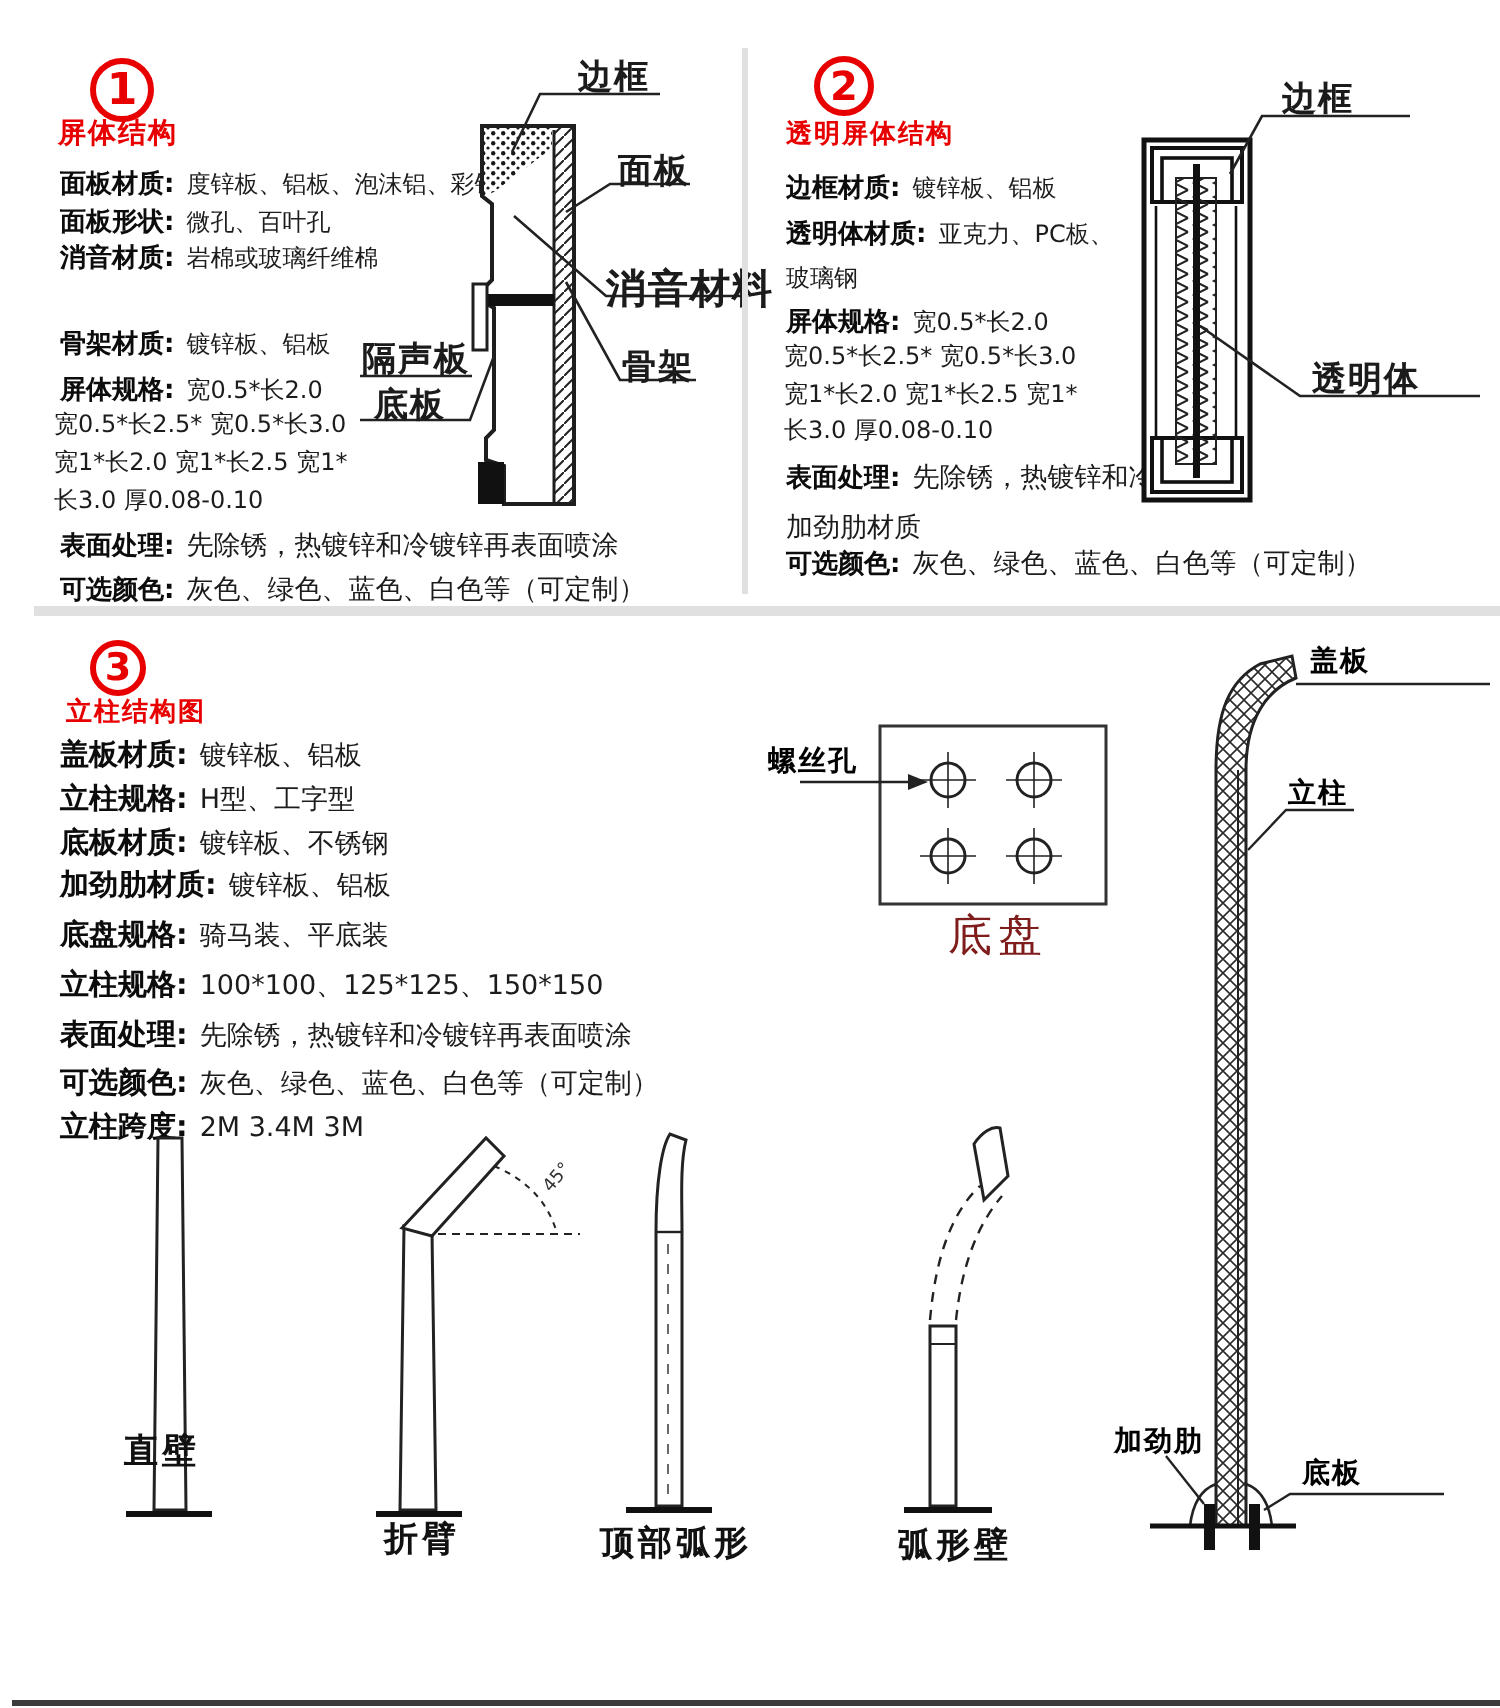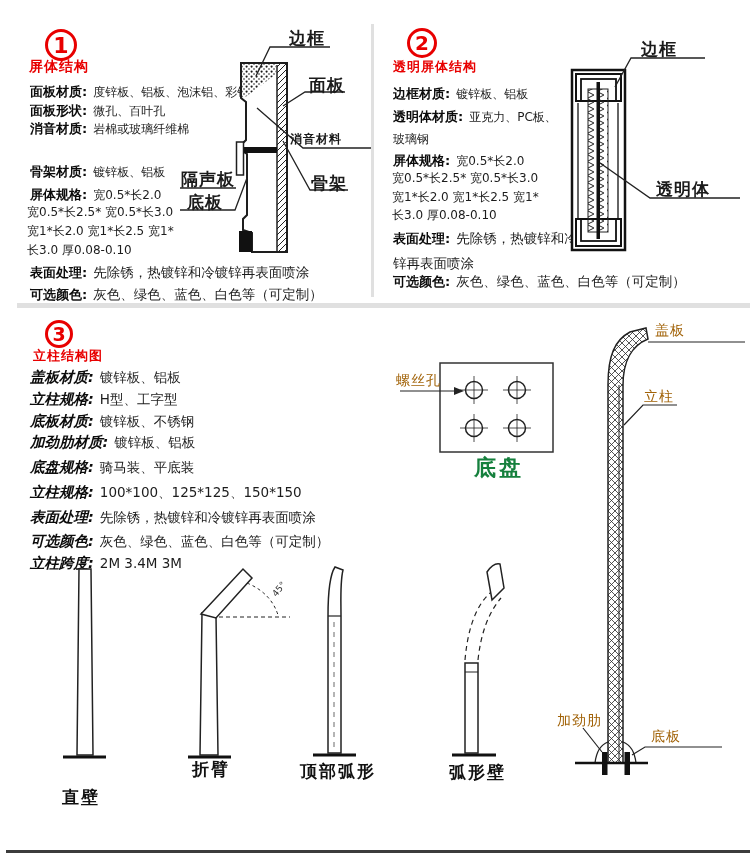--- a/index.html
+++ b/index.html
@@ -86,7 +86,7 @@
   </svg>
   <div class="abs dl" style="left:289px;top:27px">边框</div>
   <div class="abs dl" style="left:309px;top:74px">面板</div>
-  <div class="abs dl" style="left:290px;top:131px;font-size:12px">消音材料</div>
+  <div class="abs dl" style="left:303px;top:131px;font-size:20px">消音材料</div>
   <div class="abs dl" style="left:311px;top:172px">骨架</div>
   <div class="abs dl" style="left:181px;top:168px">隔声板</div>
   <div class="abs dl" style="left:187px;top:191px">底板</div>

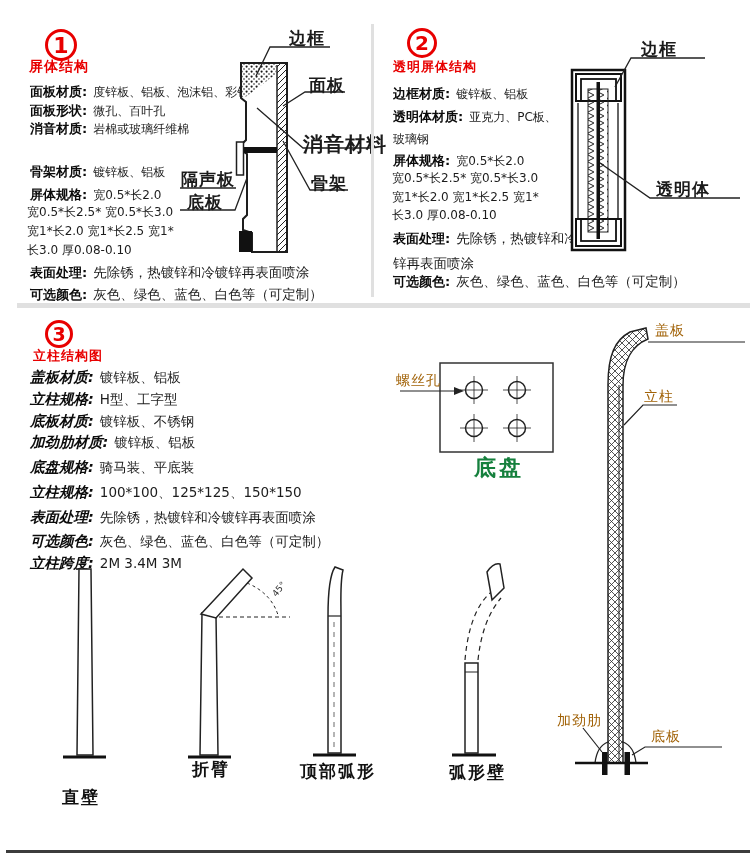--- a/index.html
+++ b/index.html
@@ -116,7 +116,7 @@
     <span class="lb">表面处理:</span><span class="vlg">先除锈，热镀锌和冷镀</span>
   </div>
   <div class="abs row r13" style="left:393px;top:253px">
-    <span class="vlg">锌再表面喷涂</span>
+    <span class="vlg">加劲肋材质</span>
   </div>
   <div class="abs row r13" style="left:393px;top:271px">
     <span class="lb">可选颜色:</span><span class="vlg">灰色、绿色、蓝色、白色等（可定制）</span>

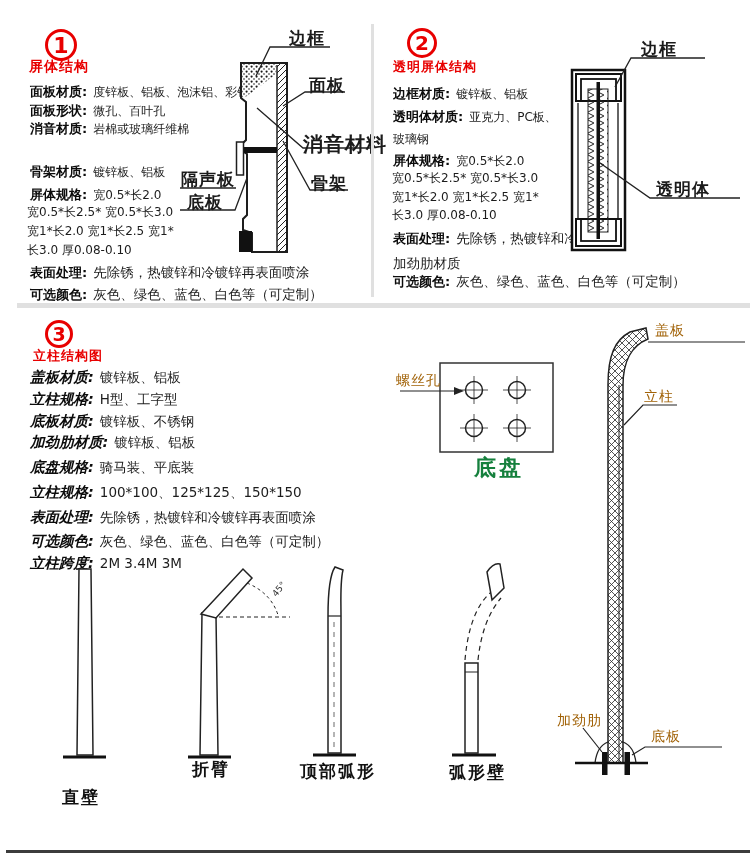--- a/index.html
+++ b/index.html
@@ -18,7 +18,7 @@
   .r14 .vl{font-size:13.5px;color:#1c1c1c;}
   .sz{font-size:12px;color:#1c1c1c;white-space:nowrap;}
   .dl{font-size:17px;font-weight:600;color:#1b1b1b;letter-spacing:1px;white-space:nowrap;}
-  .dl-sm{font-size:14px;font-weight:400;color:#a16207;letter-spacing:1px;white-space:nowrap;}
+  .dl-sm{font-size:14px;font-weight:700;color:#000000;letter-spacing:1px;white-space:nowrap;}
   .pole-label{font-size:17px;font-weight:bold;color:#111;letter-spacing:2px;white-space:nowrap;}
   .caption-big{font-size:22px;font-weight:bold;color:#15803d;letter-spacing:3px;white-space:nowrap;}
   .divider{background:#e0e0e0;}

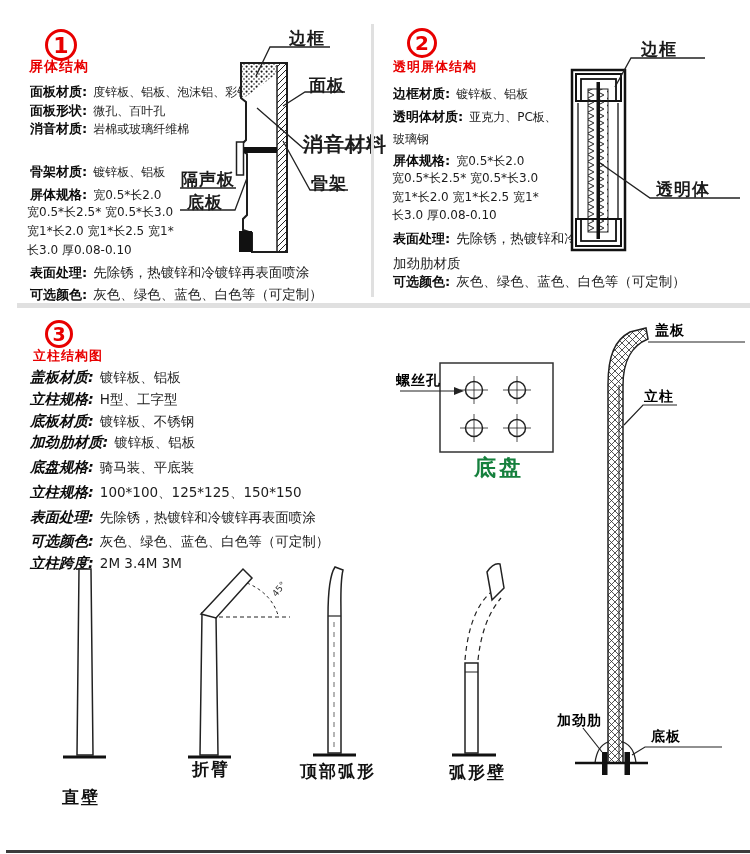--- a/index.html
+++ b/index.html
@@ -14,7 +14,7 @@
   .r13 .lb{font-size:13px;}
   .r13 .vl{font-size:12px;color:#1c1c1c;}
   .r13 .vlg{font-size:13.5px;color:#1c1c1c;}
-  .r14 .lb{font-size:14.5px;font-style:italic;}
+  .r14 .lb{font-size:14.5px;}
   .r14 .vl{font-size:13.5px;color:#1c1c1c;}
   .sz{font-size:12px;color:#1c1c1c;white-space:nowrap;}
   .dl{font-size:17px;font-weight:600;color:#1b1b1b;letter-spacing:1px;white-space:nowrap;}

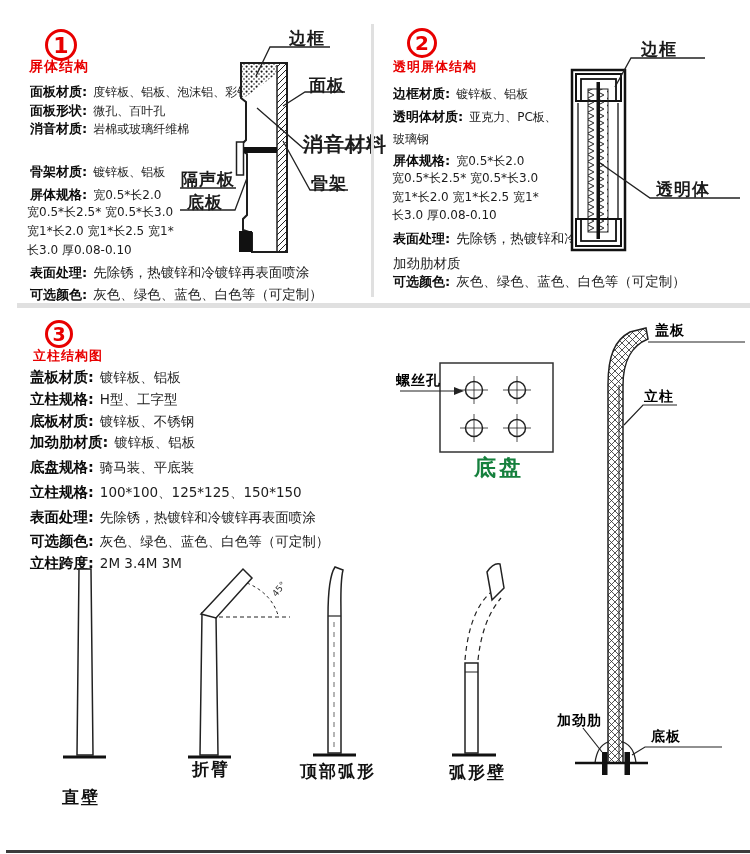--- a/index.html
+++ b/index.html
@@ -193,7 +193,7 @@
     <line x1="15" y1="31" x2="70" y2="31" stroke="#222" stroke-width="1.2"></line>
     <polygon points="79,31 69,27 69,35" fill="#222"></polygon>
   </svg>
-  <div class="abs dl-sm" style="left:396px;top:372px">螺丝孔</div>
+  <div class="abs dl-sm" style="left:384px;top:372px">螺丝孔</div>
   <div class="abs caption-big" style="left:474px;top:453px">底盘</div>
 
   <svg class="abs" style="left:545px;top:315px" width="205" height="475" viewBox="0 0 205 475">

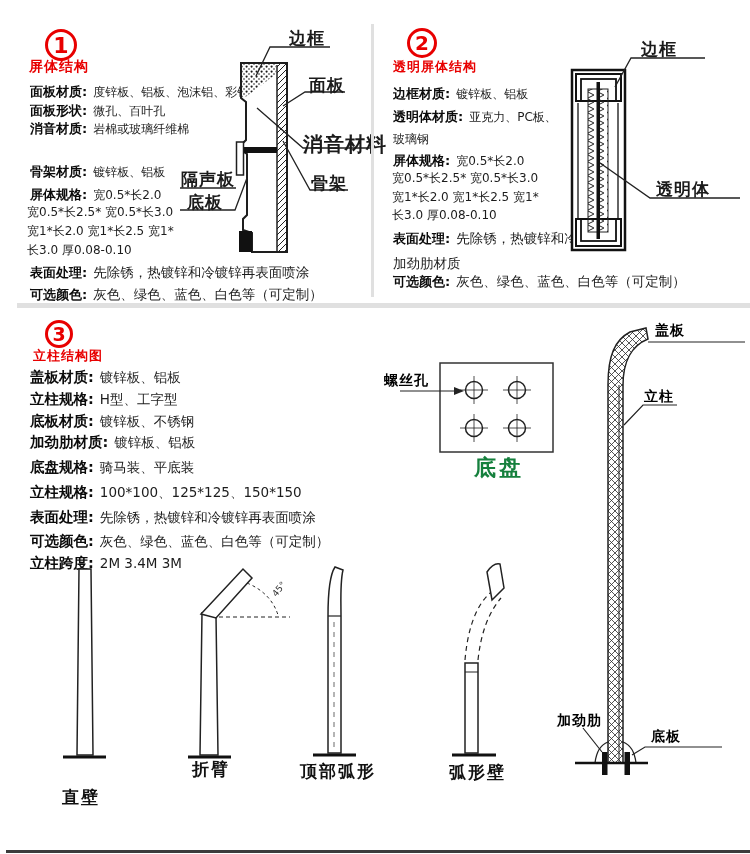--- a/index.html
+++ b/index.html
@@ -20,7 +20,7 @@
   .dl{font-size:17px;font-weight:600;color:#1b1b1b;letter-spacing:1px;white-space:nowrap;}
   .dl-sm{font-size:14px;font-weight:700;color:#000000;letter-spacing:1px;white-space:nowrap;}
   .pole-label{font-size:17px;font-weight:bold;color:#111;letter-spacing:2px;white-space:nowrap;}
-  .caption-big{font-size:22px;font-weight:bold;color:#15803d;letter-spacing:3px;white-space:nowrap;}
+  .caption-big{font-size:22px;font-weight:normal;color:#7f1d1d;letter-spacing:3px;white-space:nowrap;}
   .divider{background:#e0e0e0;}
   .angle-note{font-size:9px;color:#333;transform:rotate(-50deg);transform-origin:left top;}
   svg{display:block;}

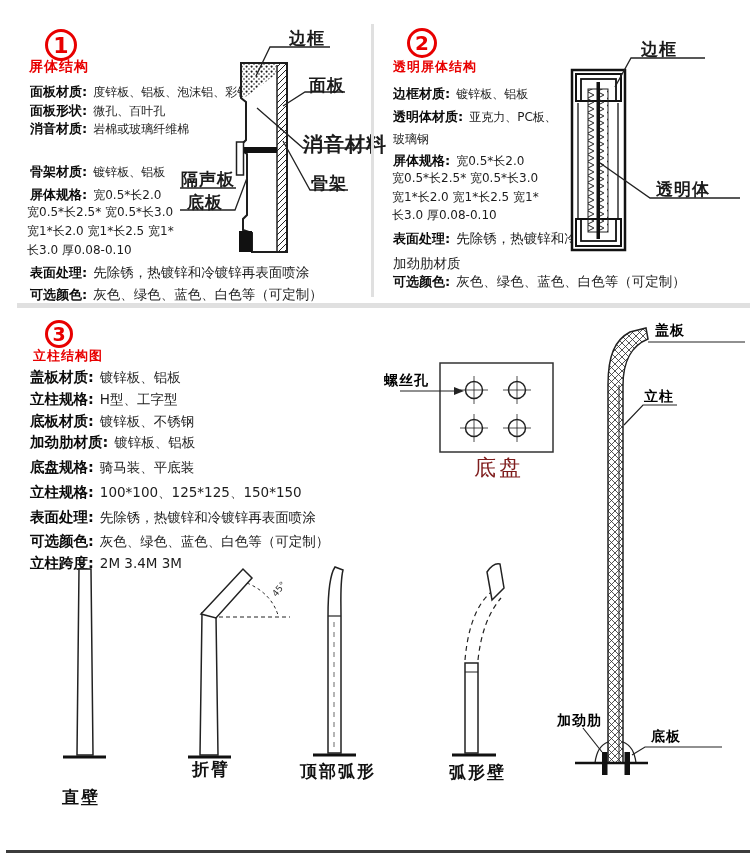--- a/index.html
+++ b/index.html
@@ -245,7 +245,7 @@
     <line x1="412" y1="195" x2="456" y2="195" stroke="#111" stroke-width="3"></line>
   </svg>
   <div class="abs angle-note" style="left:270px;top:592px">45°</div>
-  <div class="abs pole-label" style="left:62px;top:786px">直壁</div>
+  <div class="abs pole-label" style="left:62px;top:714px">直壁</div>
   <div class="abs pole-label" style="left:192px;top:758px">折臂</div>
   <div class="abs pole-label" style="left:300px;top:760px">顶部弧形</div>
   <div class="abs pole-label" style="left:449px;top:761px">弧形壁</div>

